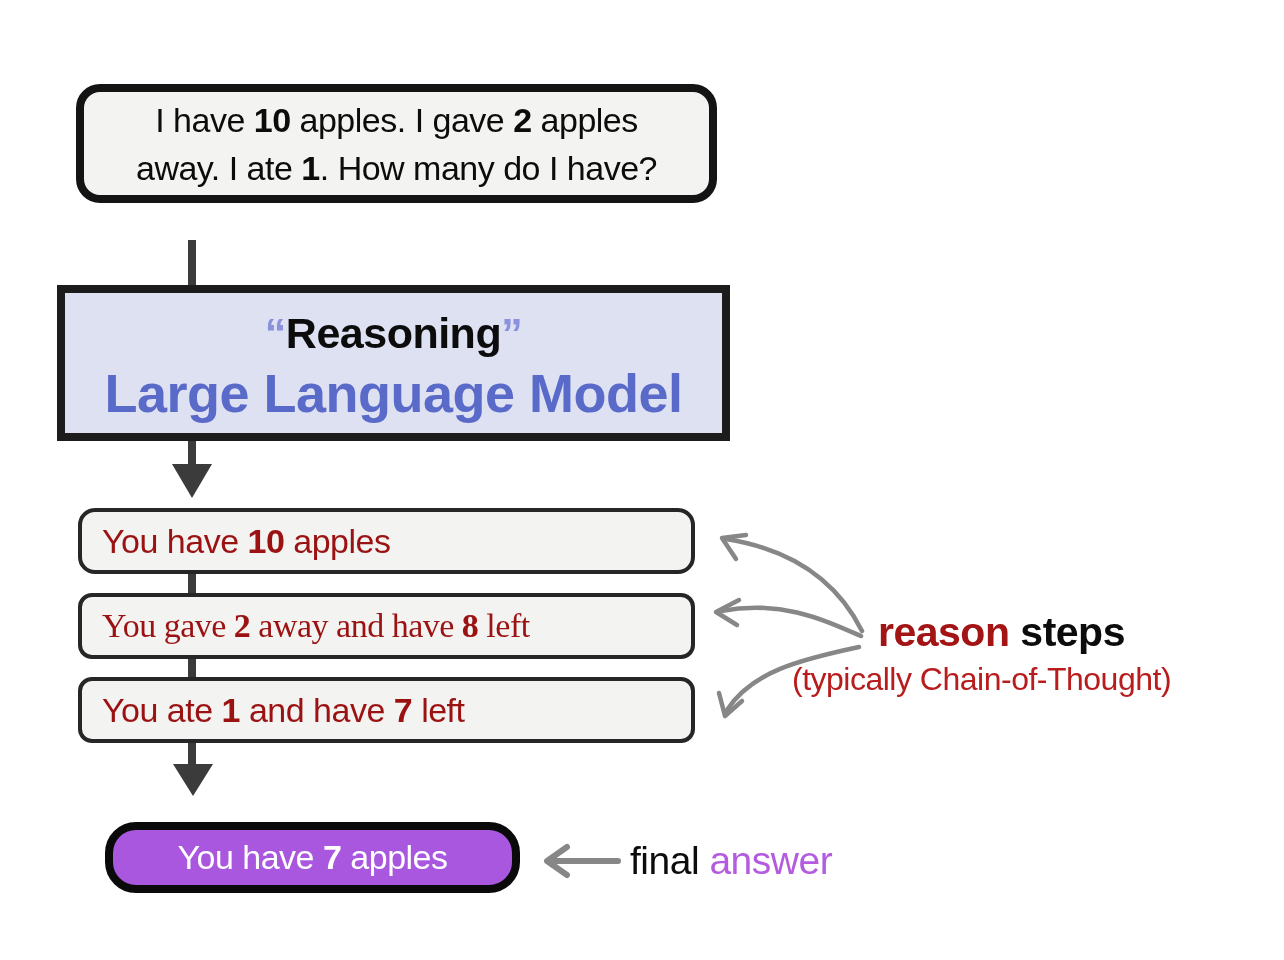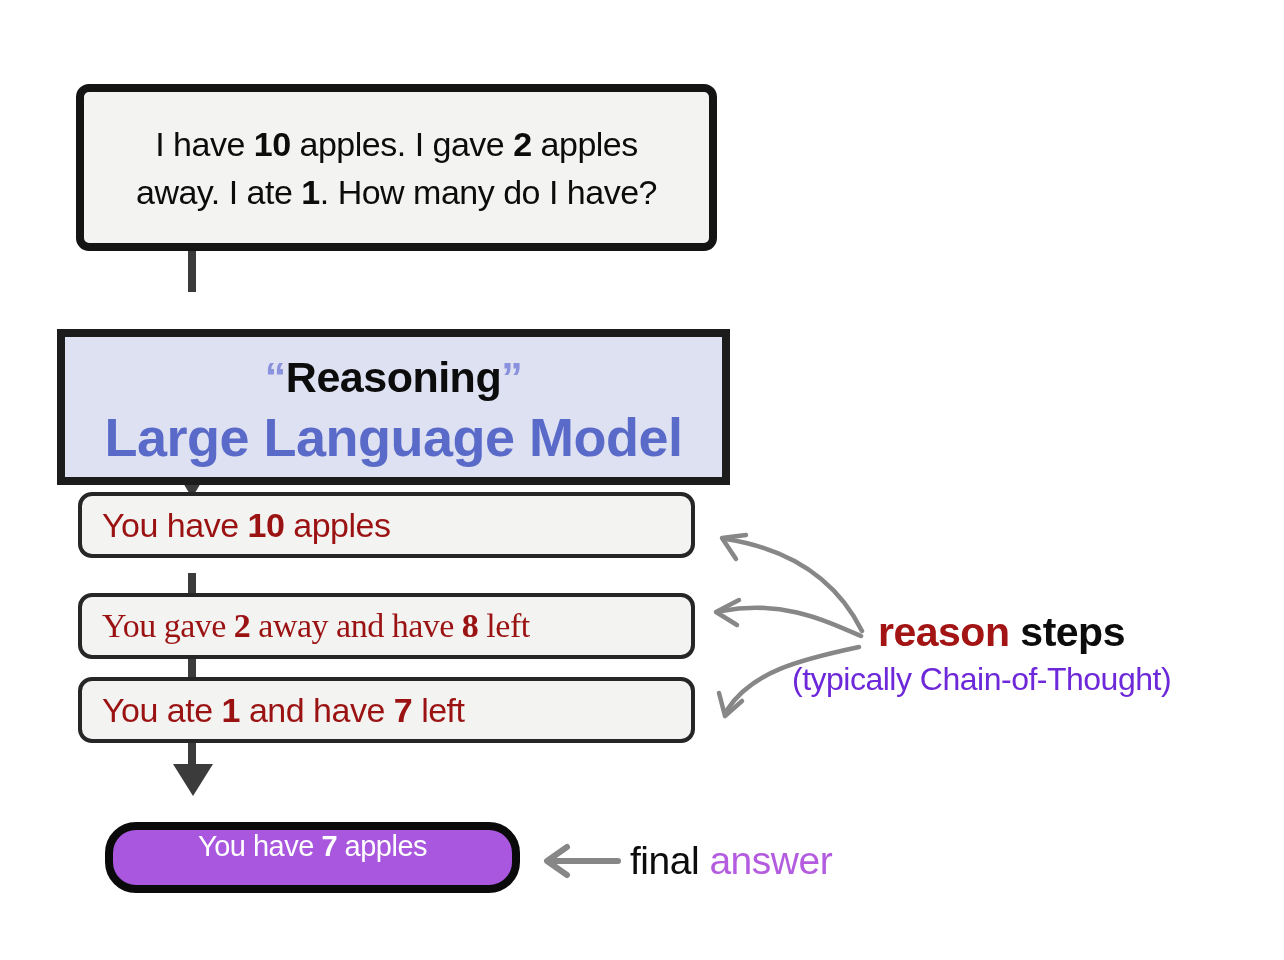--- a/index.html
+++ b/index.html
@@ -28,8 +28,8 @@
 
   .q-label{position:absolute;left:98px;top:32px;font-size:37px;font-weight:700;color:#0c0c0c;}
   .q-box{
-    position:absolute;left:76px;top:84px;width:641px;height:167px;box-sizing:border-box;
-    background:var(--box-bg);border:8px solid var(--border-black);border-radius:13px;
+    position:absolute;left:76px;top:84px;width:641px;height:119px;box-sizing:border-box;
+    background:var(--box-bg);border:8px solid var(--border-black);border-radius:24px;
     display:flex;flex-direction:column;justify-content:center;align-items:center;
     font-size:34px;color:#0c0c0c;line-height:48px;text-align:center;
   }

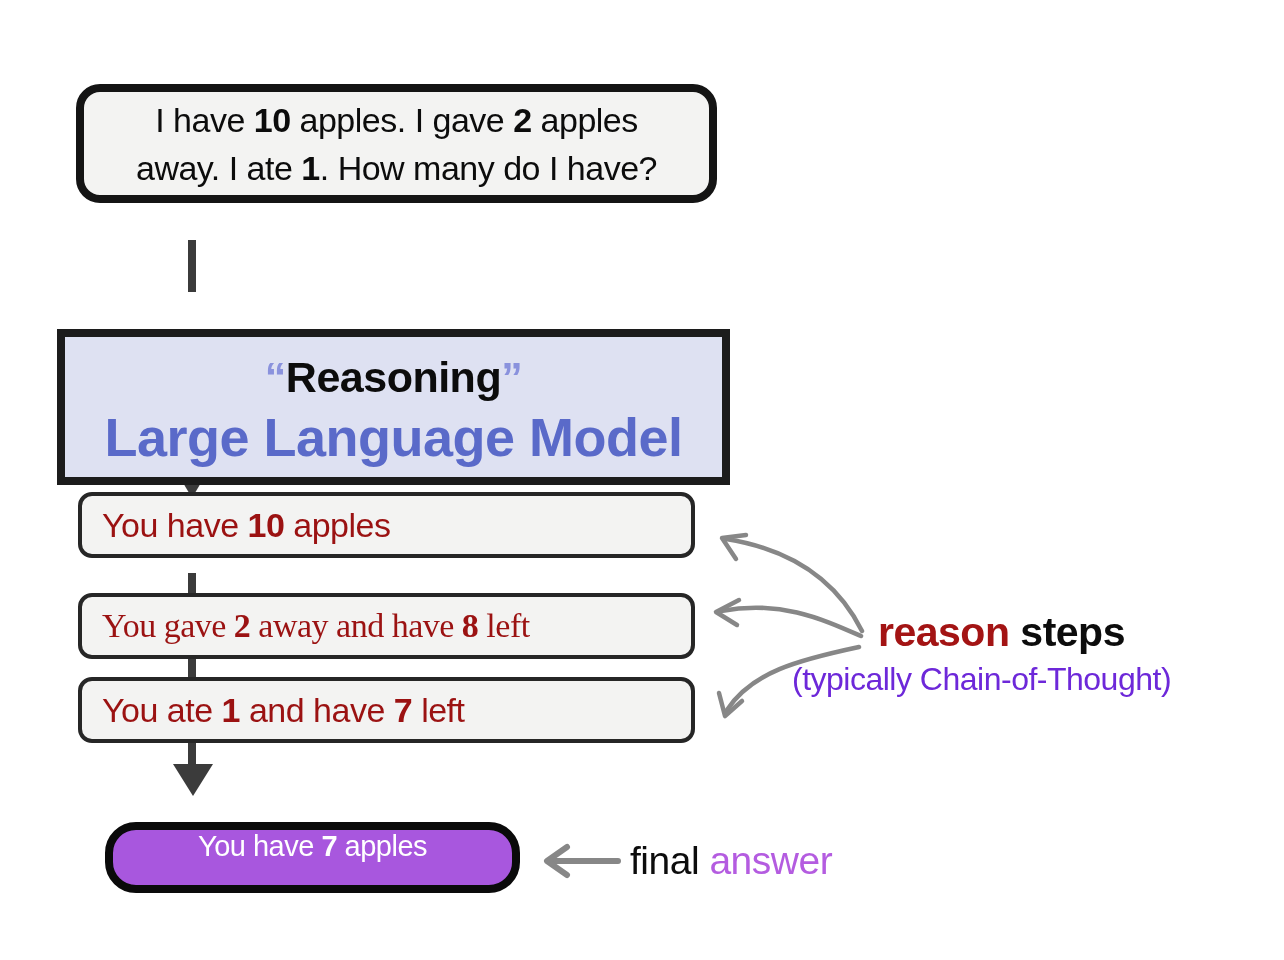--- a/index.html
+++ b/index.html
@@ -37,7 +37,7 @@
     position:absolute;left:57px;top:285px;width:673px;height:156px;box-sizing:border-box;
     background:var(--lavender-bg);border:8px solid #1c1c1c;
     display:flex;flex-direction:column;justify-content:center;align-items:center;
-    text-align:right;line-height:60px;margin-top:44px;
+    text-align:right;line-height:60px;
   }
   .llm-title{font-size:43px;font-weight:700;color:#0c0c0c;}
   .llm-title .quote{color:var(--quote-blue);}

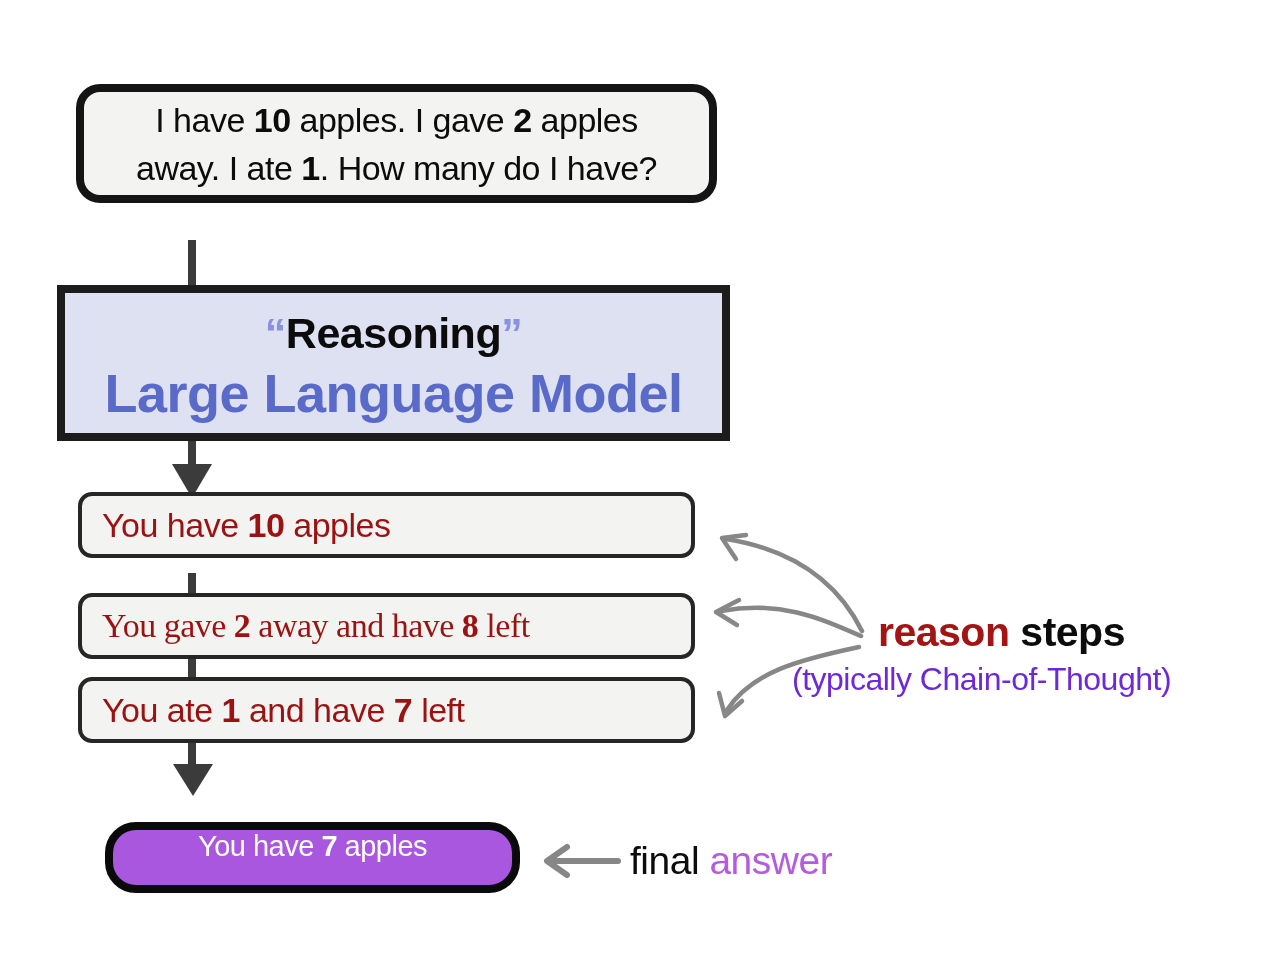--- a/index.html
+++ b/index.html
@@ -112,7 +112,7 @@
     <div class="llm-subtitle">Large Language Model</div>
   </div>
 
-  <div class="step-box" style="top:492px;">
+  <div class="step-box" style="top:508px;border-radius:17px;">
     <span><span>You have </span><span class="b">10</span><span> apples</span></span>
   </div>
   <div class="step-box" style="top:593px;font-family:Liberation Serif, serif;">

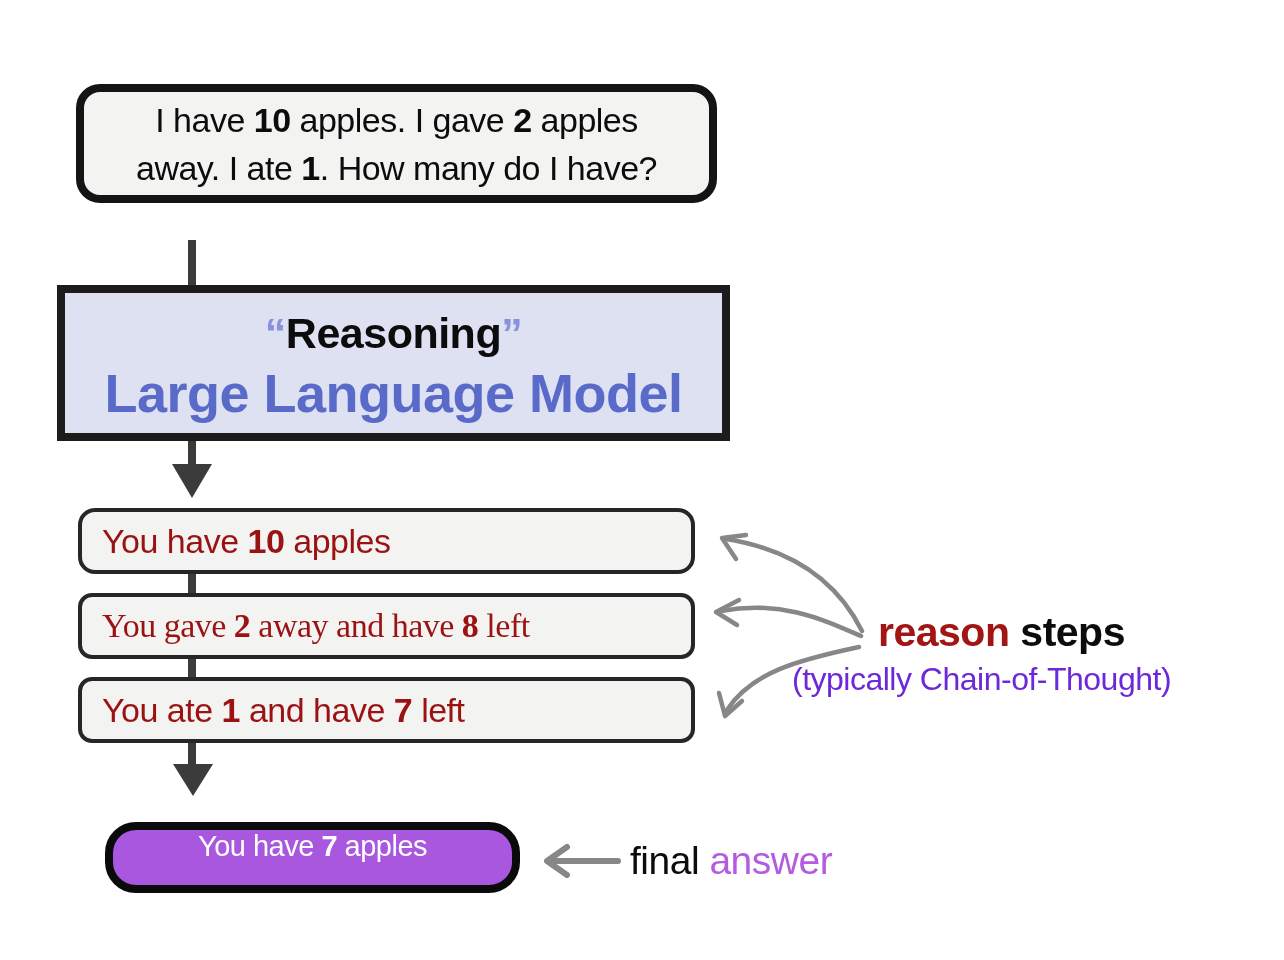--- a/index.html
+++ b/index.html
@@ -56,7 +56,7 @@
   }
   .reason-steps{position:absolute;left:878px;top:609px;font-size:41px;font-weight:700;color:#0c0c0c;white-space:nowrap;}
   .reason-steps .red{color:#a31414;}
-  .cot-note{position:absolute;left:792px;top:661px;font-size:32px;color:#6d28d9;white-space:nowrap;}
+  .cot-note{position:absolute;left:792px;top:661px;font-size:32px;color:#b91c1c;white-space:nowrap;}
   .final-label{position:absolute;left:630px;top:839px;font-size:39px;font-weight:400;color:#0c0c0c;white-space:nowrap;}
   .final-label .purple{color:var(--answer-purple);}
 </style>

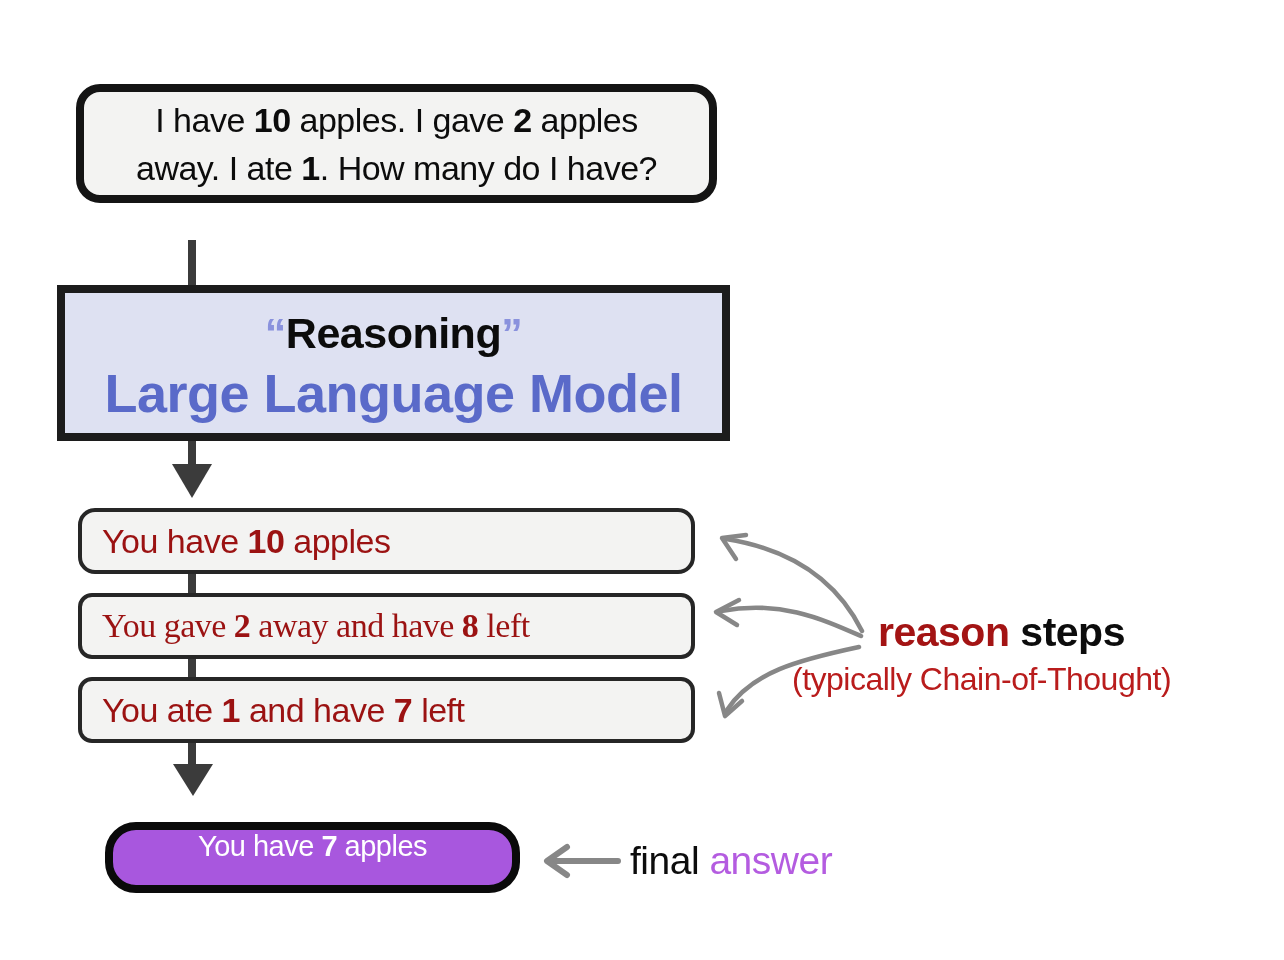--- a/index.html
+++ b/index.html
@@ -51,8 +51,8 @@
   .final-box{
     position:absolute;left:105px;top:822px;width:415px;height:71px;box-sizing:border-box;
     background:var(--purple-fill);border:8px solid #0a0a0a;border-radius:31px;
-    display:flex;justify-content:center;
-    font-size:29px;color:#ffffff;
+    display:flex;align-items:center;justify-content:center;
+    font-size:34px;color:#ffffff;
   }
   .reason-steps{position:absolute;left:878px;top:609px;font-size:41px;font-weight:700;color:#0c0c0c;white-space:nowrap;}
   .reason-steps .red{color:#a31414;}

